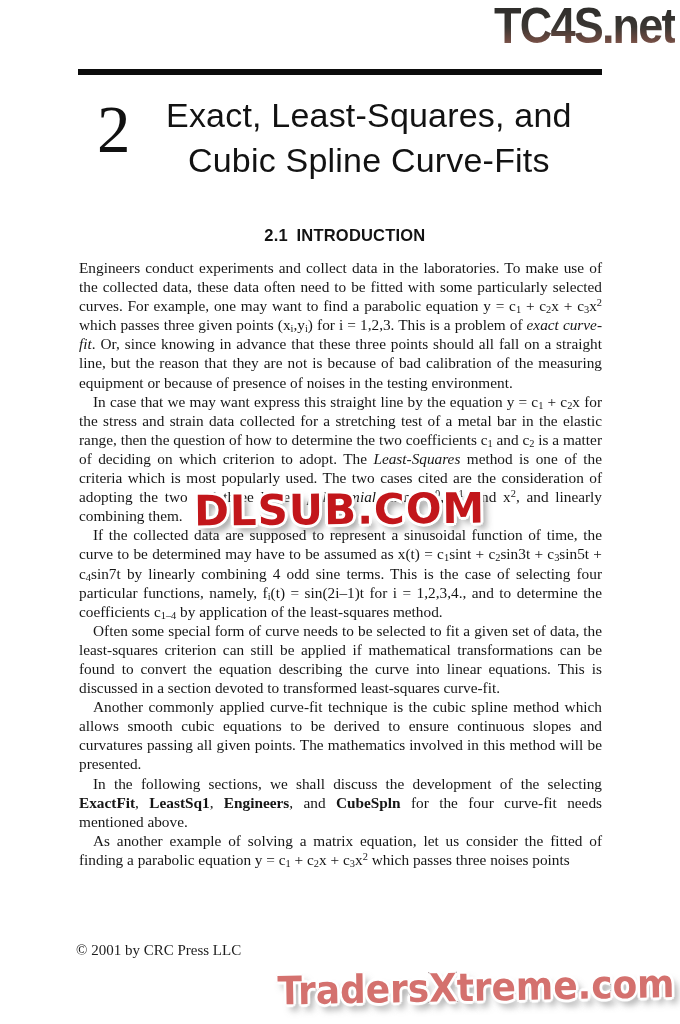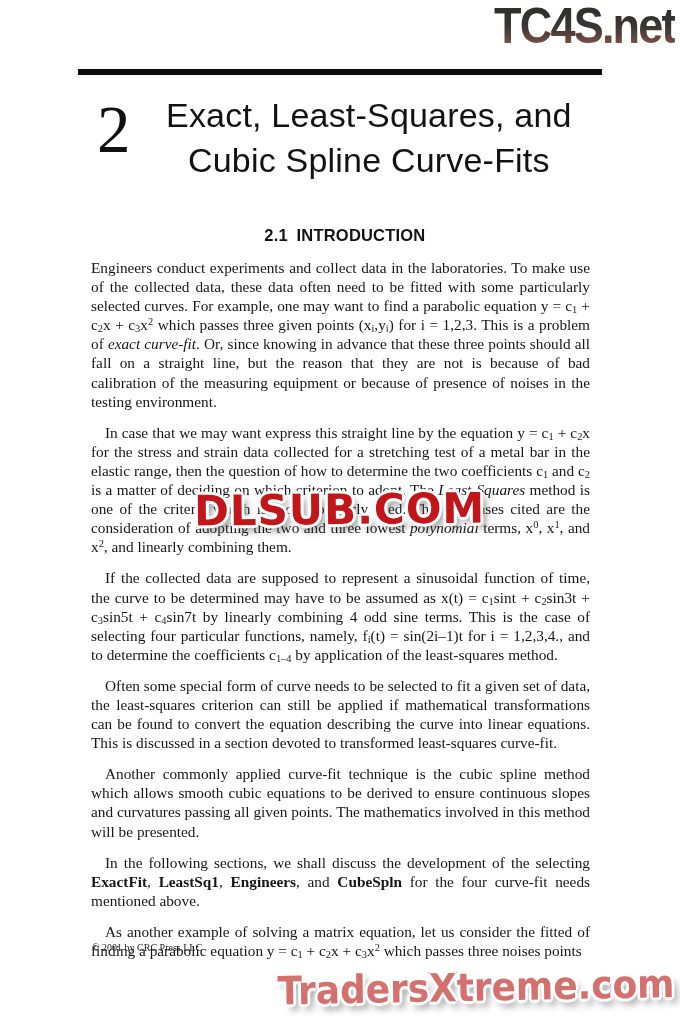--- a/index.html
+++ b/index.html
@@ -56,7 +56,7 @@
   }
   .sec-heading .sec-num { display: inline-block; width: 41px; }
   .sec-heading.second { margin: 14px 0 17px 0; }
-  .para { margin: 12px; }
+  .para { margin: 0; }
   .para.indent { text-indent: 14px; }
   .para sub { font-size: 68%; vertical-align: -0.22em; line-height: 0; }
   .para sup { font-size: 68%; vertical-align: 0.5em; line-height: 0; }

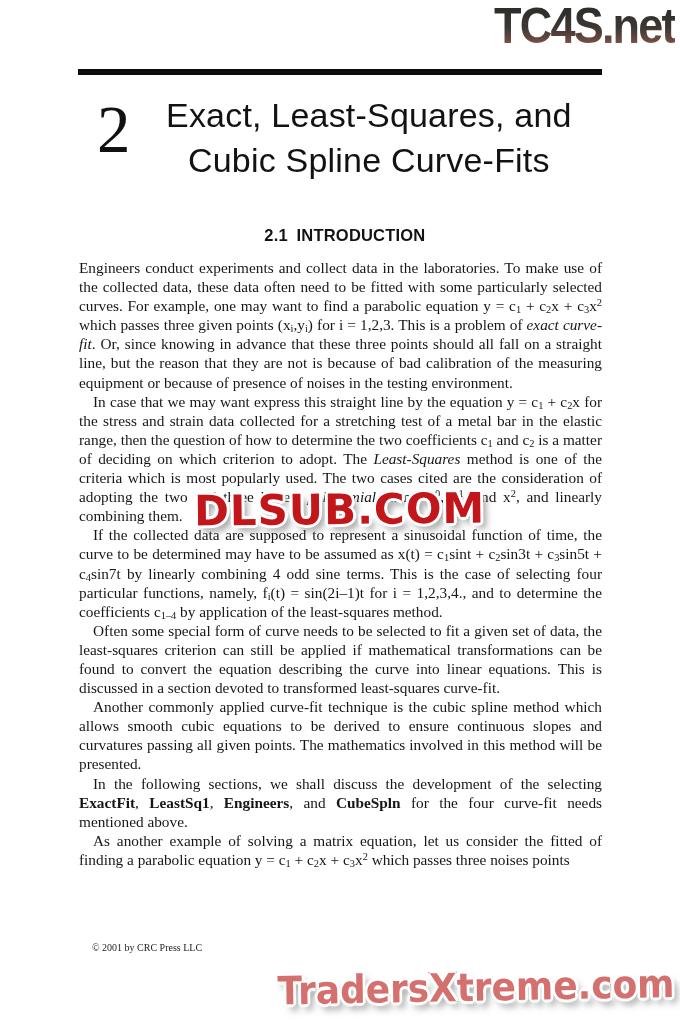--- a/index.html
+++ b/index.html
@@ -81,8 +81,8 @@
 
   
   .footer {
-    position: absolute; left: 92px; top: 942px;
-    font-size: 10px; color: #1d1d1d; text-align: right;
+    position: absolute; left: 76px; top: 942px;
+    font-size: 15px; color: #1d1d1d; text-align: right;
   }
 
   

